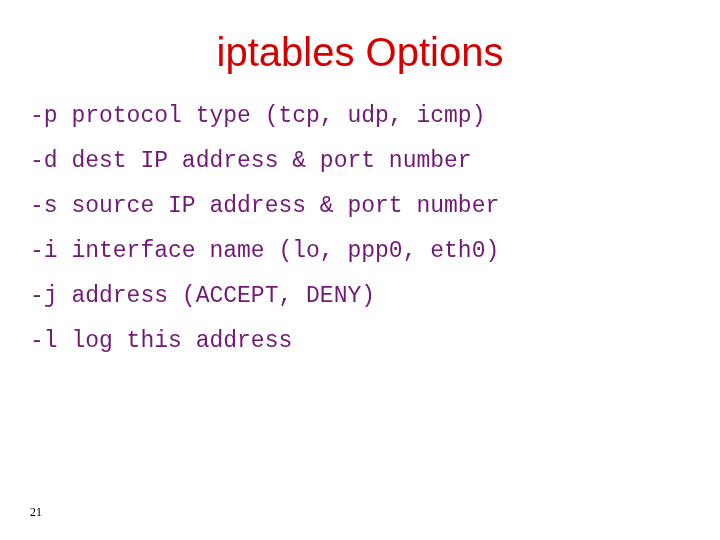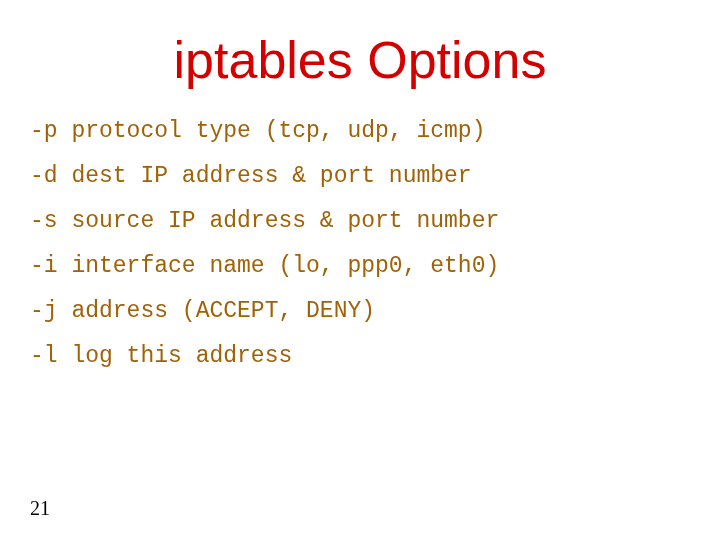--- a/index.html
+++ b/index.html
@@ -18,7 +18,7 @@
     }
     .title {
       text-align: center;
-      font-size: 52px;
+      font-size: 40px;
       color: #d40000;
       font-weight: normal;
       margin-bottom: 30px;

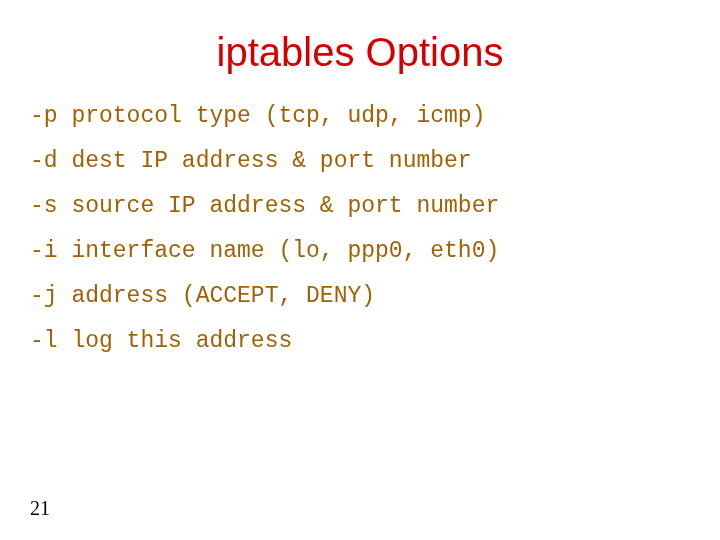--- a/index.html
+++ b/index.html
@@ -27,7 +27,7 @@
     .option-list {
       font-family: 'Courier New', Courier, monospace;
       font-size: 23px;
-      color: #a16207;
+      color: #701a75;
       line-height: 1.0;
     }
     .option-item {

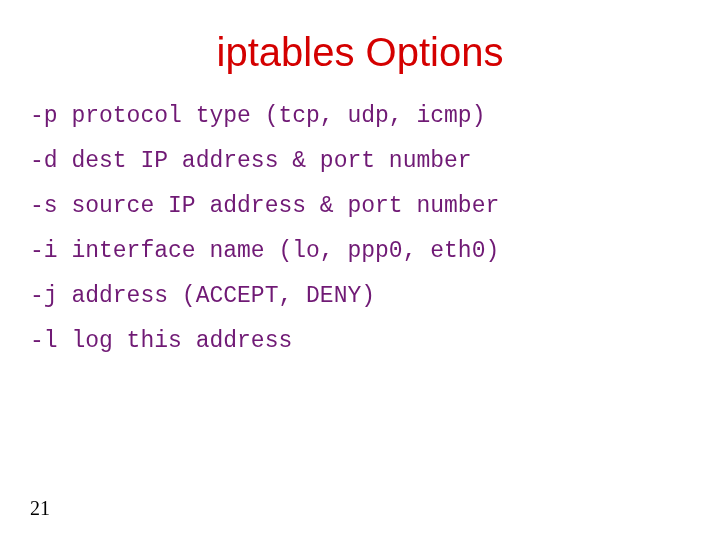--- a/index.html
+++ b/index.html
@@ -38,7 +38,7 @@
       position: absolute;
       left: 30px;
       bottom: 20px;
-      font-size: 20px;
+      font-size: 12px;
       color: #000;
       font-family: Georgia, serif;
     }

